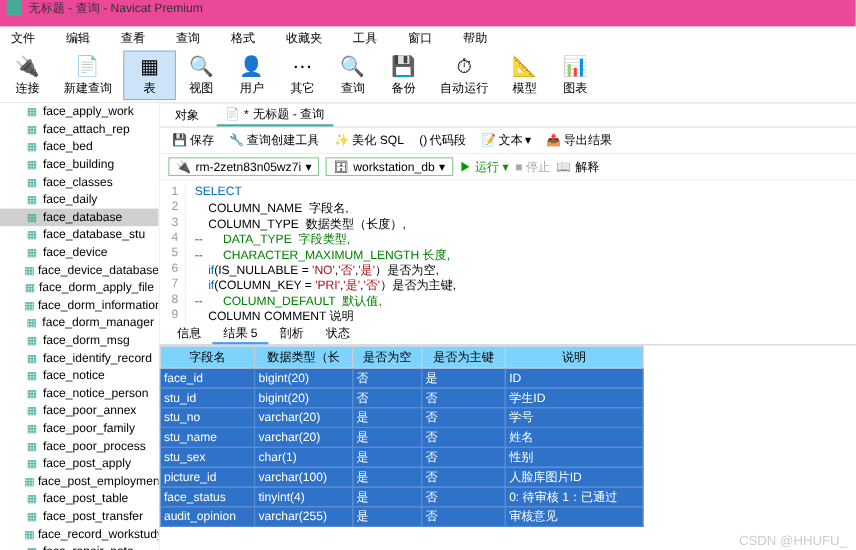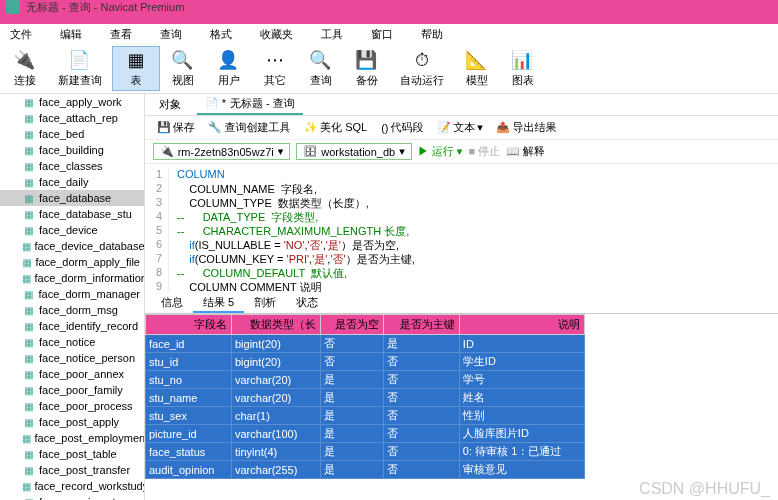--- a/index.html
+++ b/index.html
@@ -160,7 +160,7 @@
     <div class="editor" id="editor">
         <div class="line">
           <span class="lno">1</span>
-          <span class="code"><span class="kw">COLUMN</span></span>
+          <span class="code"><span class="kw">SELECT</span></span>
         </div>
         <div class="line">
           <span class="lno">2</span>

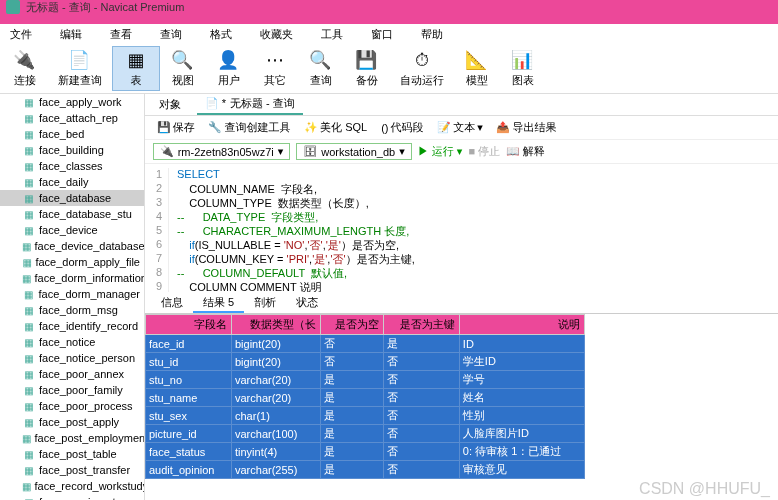--- a/index.html
+++ b/index.html
@@ -37,7 +37,7 @@
 .result-tabs span.active{border-bottom:2px solid #409eff;color:#000}
 .grid{position:relative}
 .grid table{border-collapse:collapse;width:440px}
-.grid th{background:#ec4899;border:1px solid #ccc;padding:2px 4px;text-align:right;font-weight:normal;height:18px}
+.grid th{background:#7dd3fc;border:1px solid #ccc;padding:2px 4px;text-align:center;font-weight:normal;height:18px}
 .grid td{background:#2f72c9;color:#fff;border:1px solid #5a8dd0;padding:1px 3px;height:16px}
 .watermark{position:absolute;right:8px;bottom:2px;color:#ccc;font-size:16px}
 </style>

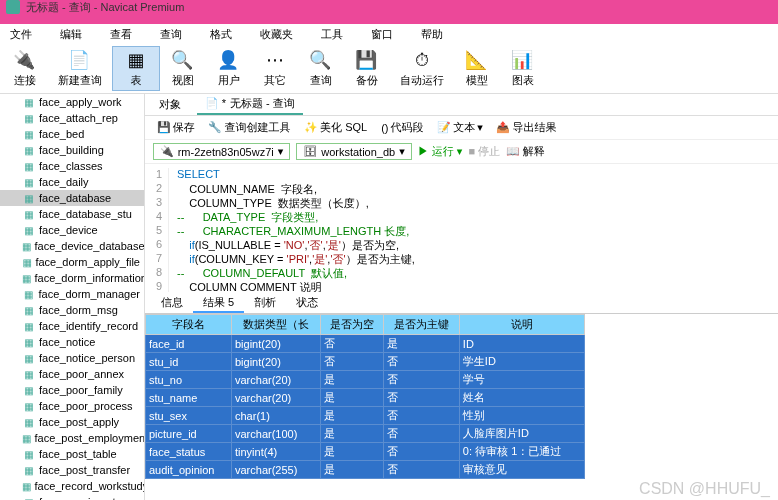--- a/index.html
+++ b/index.html
@@ -39,7 +39,7 @@
 .grid table{border-collapse:collapse;width:440px}
 .grid th{background:#7dd3fc;border:1px solid #ccc;padding:2px 4px;text-align:center;font-weight:normal;height:18px}
 .grid td{background:#2f72c9;color:#fff;border:1px solid #5a8dd0;padding:1px 3px;height:16px}
-.watermark{position:absolute;right:8px;bottom:2px;color:#ccc;font-size:16px}
+.watermark{position:absolute;right:8px;bottom:2px;color:#ccc;font-size:12px}
 </style>
 </head>
 <body>

